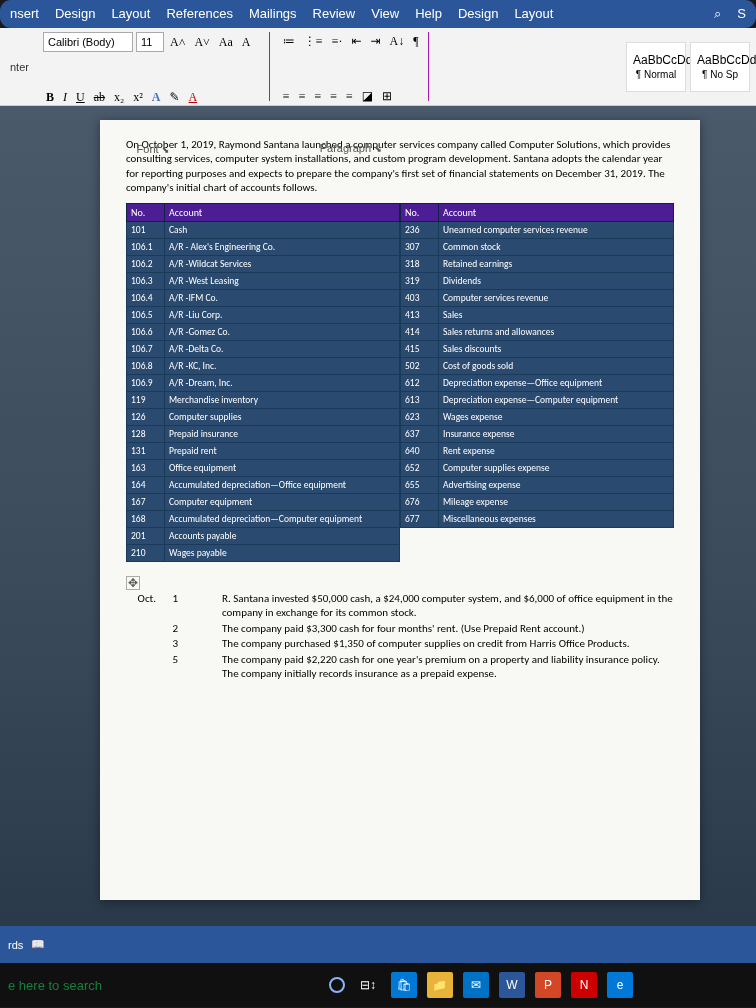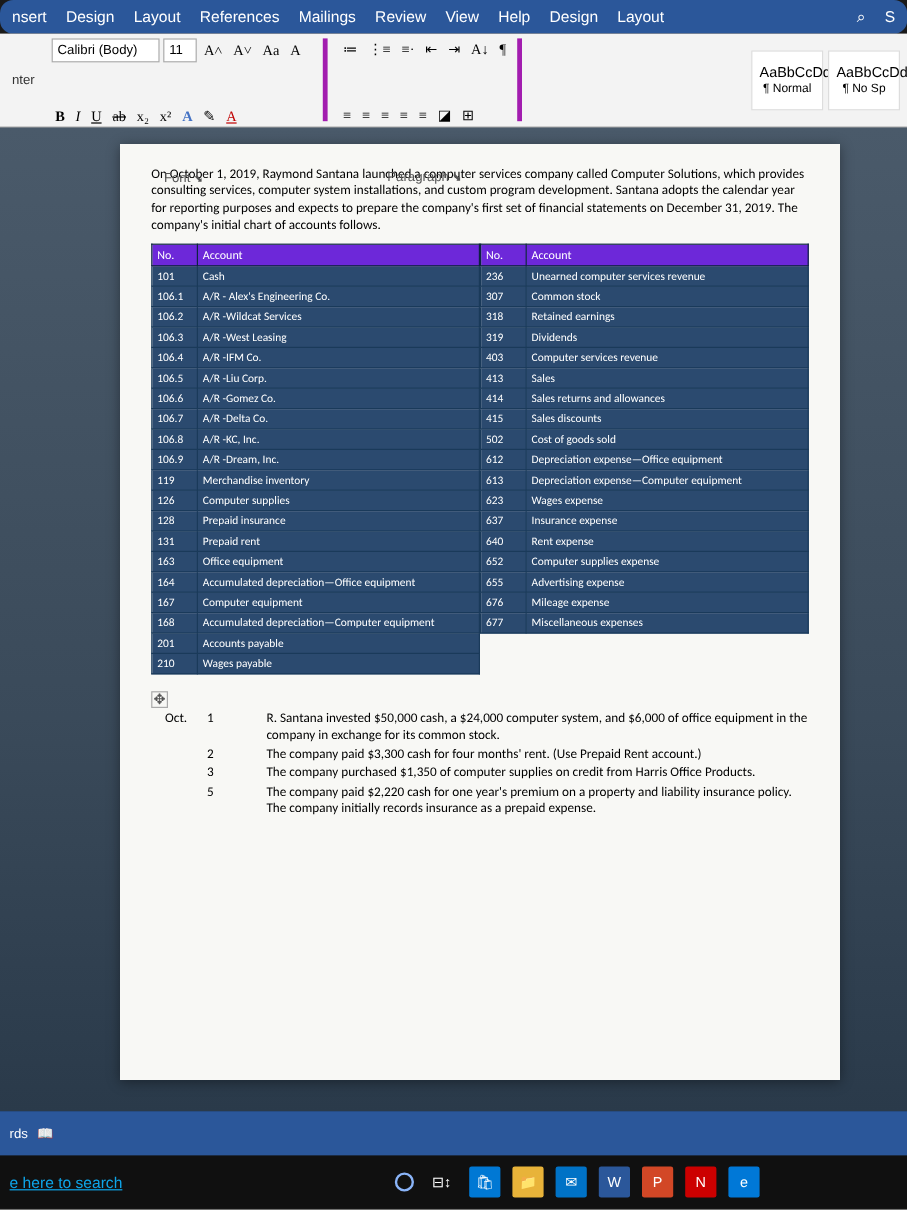--- a/index.html
+++ b/index.html
@@ -9,7 +9,7 @@
 .ribbon-tabs span { cursor: pointer; }
 
 .ribbon { background: #f3f3f3; border-bottom: 1px solid #ccc; padding: 4px 6px; display: flex; align-items: center; gap: 4px; height: 78px; position: relative; }
-.ribbon-group { display: flex; flex-direction: column; border-right: 4px solid #a21caf; padding: 0 6px; height: 100%; justify-content: space-between; gap: 36px; }
+.ribbon-group { display: flex; flex-direction: column; border-right: 1px solid #a21caf; padding: 0 6px; height: 100%; justify-content: space-between; gap: 36px; }
 .ribbon-row { display: flex; align-items: center; gap: 3px; }
 .font-box { border: 1px solid #aaa; background: #fff; font-size: 11px; padding: 1px 4px; height: 20px; display: inline-flex; align-items: center; }
 .font-name { width: 90px; }

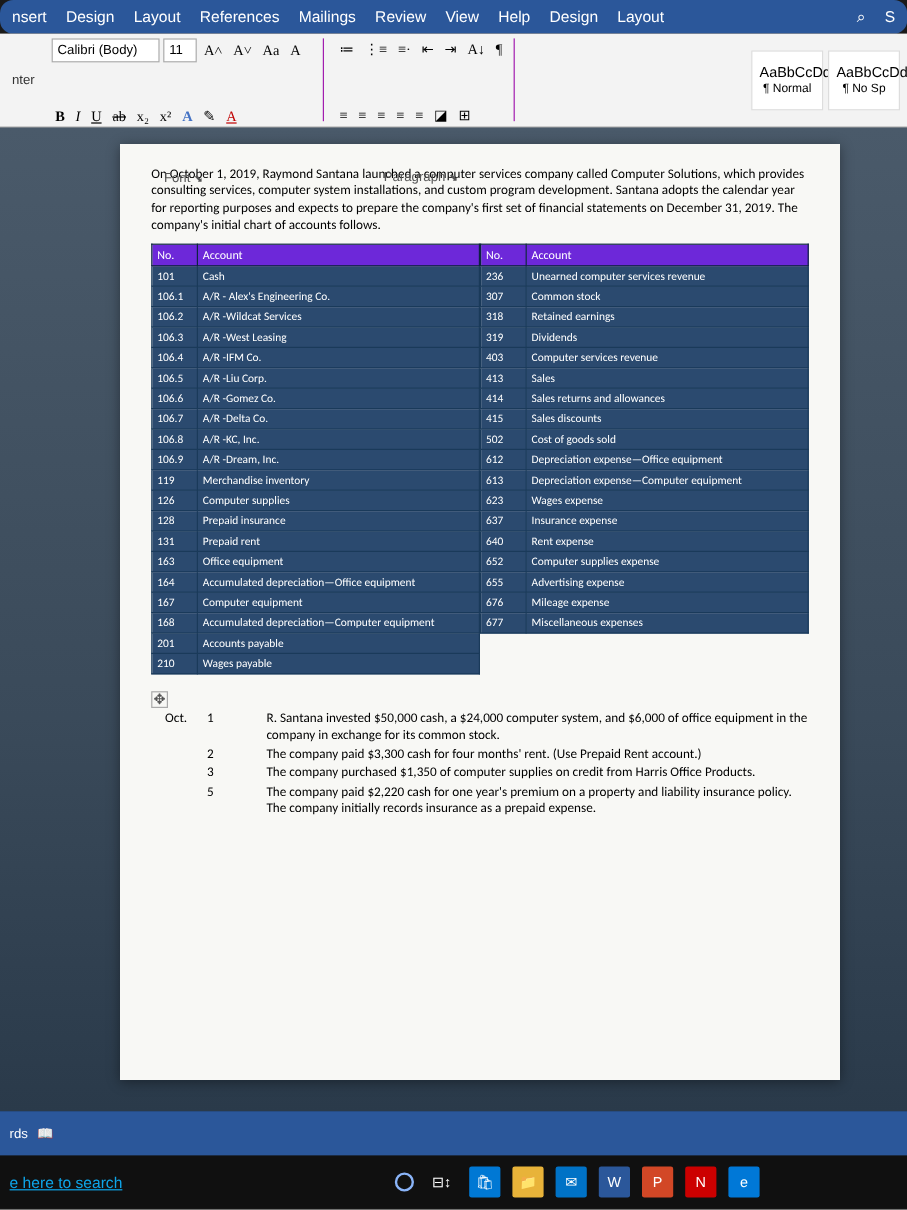--- a/index.html
+++ b/index.html
@@ -29,7 +29,7 @@
 .coa { display: flex; gap: 0; margin-bottom: 14px; }
 .coa-col { flex: 1; }
 table { border-collapse: collapse; width: 100%; }
-th { background: #6d28d9; color: #fff; font-size: 10px; font-weight: normal; padding: 2px 4px; text-align: left; border: 1px solid #0d2340; }
+th { background: #4c1d95; color: #fff; font-size: 10px; font-weight: normal; padding: 2px 4px; text-align: left; border: 1px solid #0d2340; }
 td { background: #2b4a6f; color: #fff; font-size: 9.5px; padding: 2px 4px; border: 1px solid #1a3a5a; }
 td.no { width: 38px; }
 

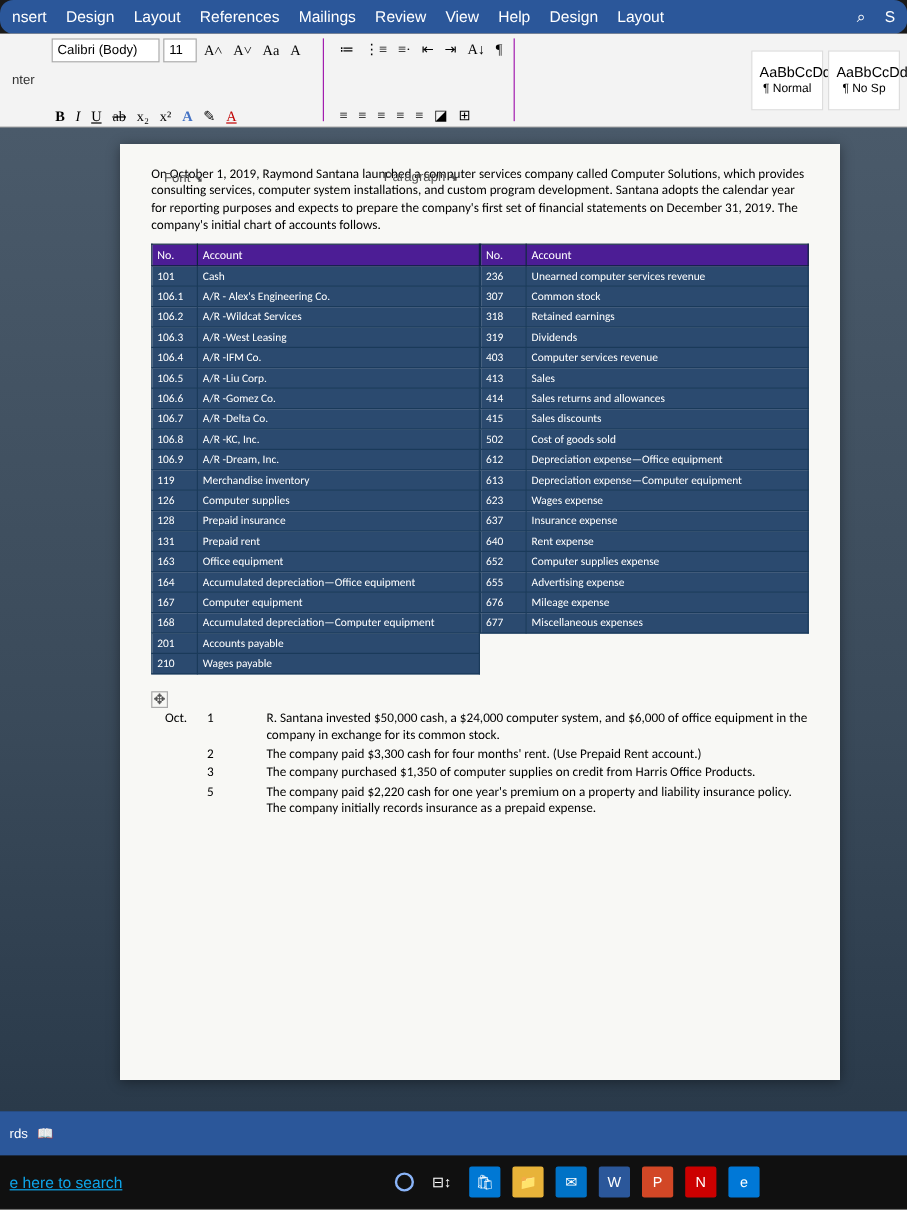--- a/index.html
+++ b/index.html
@@ -43,7 +43,7 @@
 
 .status-bar { background: #2b579a; color: #fff; font-size: 11px; padding: 3px 8px; height: 37px; display: flex; align-items: center; gap: 8px; }
 .taskbar { background: #101010; height: 44px; display: flex; align-items: center; padding: 0 8px; gap: 6px; color: #ccc; }
-.search-area { flex: 0 0 200px; display: flex; align-items: center; gap: 8px; font-size: 13px; color: #0ea5e9; text-decoration: underline; }
+.search-area { flex: 0 0 200px; display: flex; align-items: center; gap: 8px; font-size: 13px; color: #15803d; }
 .task-icons { flex: 1; display: flex; align-items: center; justify-content: center; gap: 10px; }
 .ticon { width: 26px; height: 26px; border-radius: 2px; display: flex; align-items: center; justify-content: center; font-size: 12px; color: #fff; }
 .cortana { width: 16px; height: 16px; border: 2px solid #8ab4f8; border-radius: 50%; }

